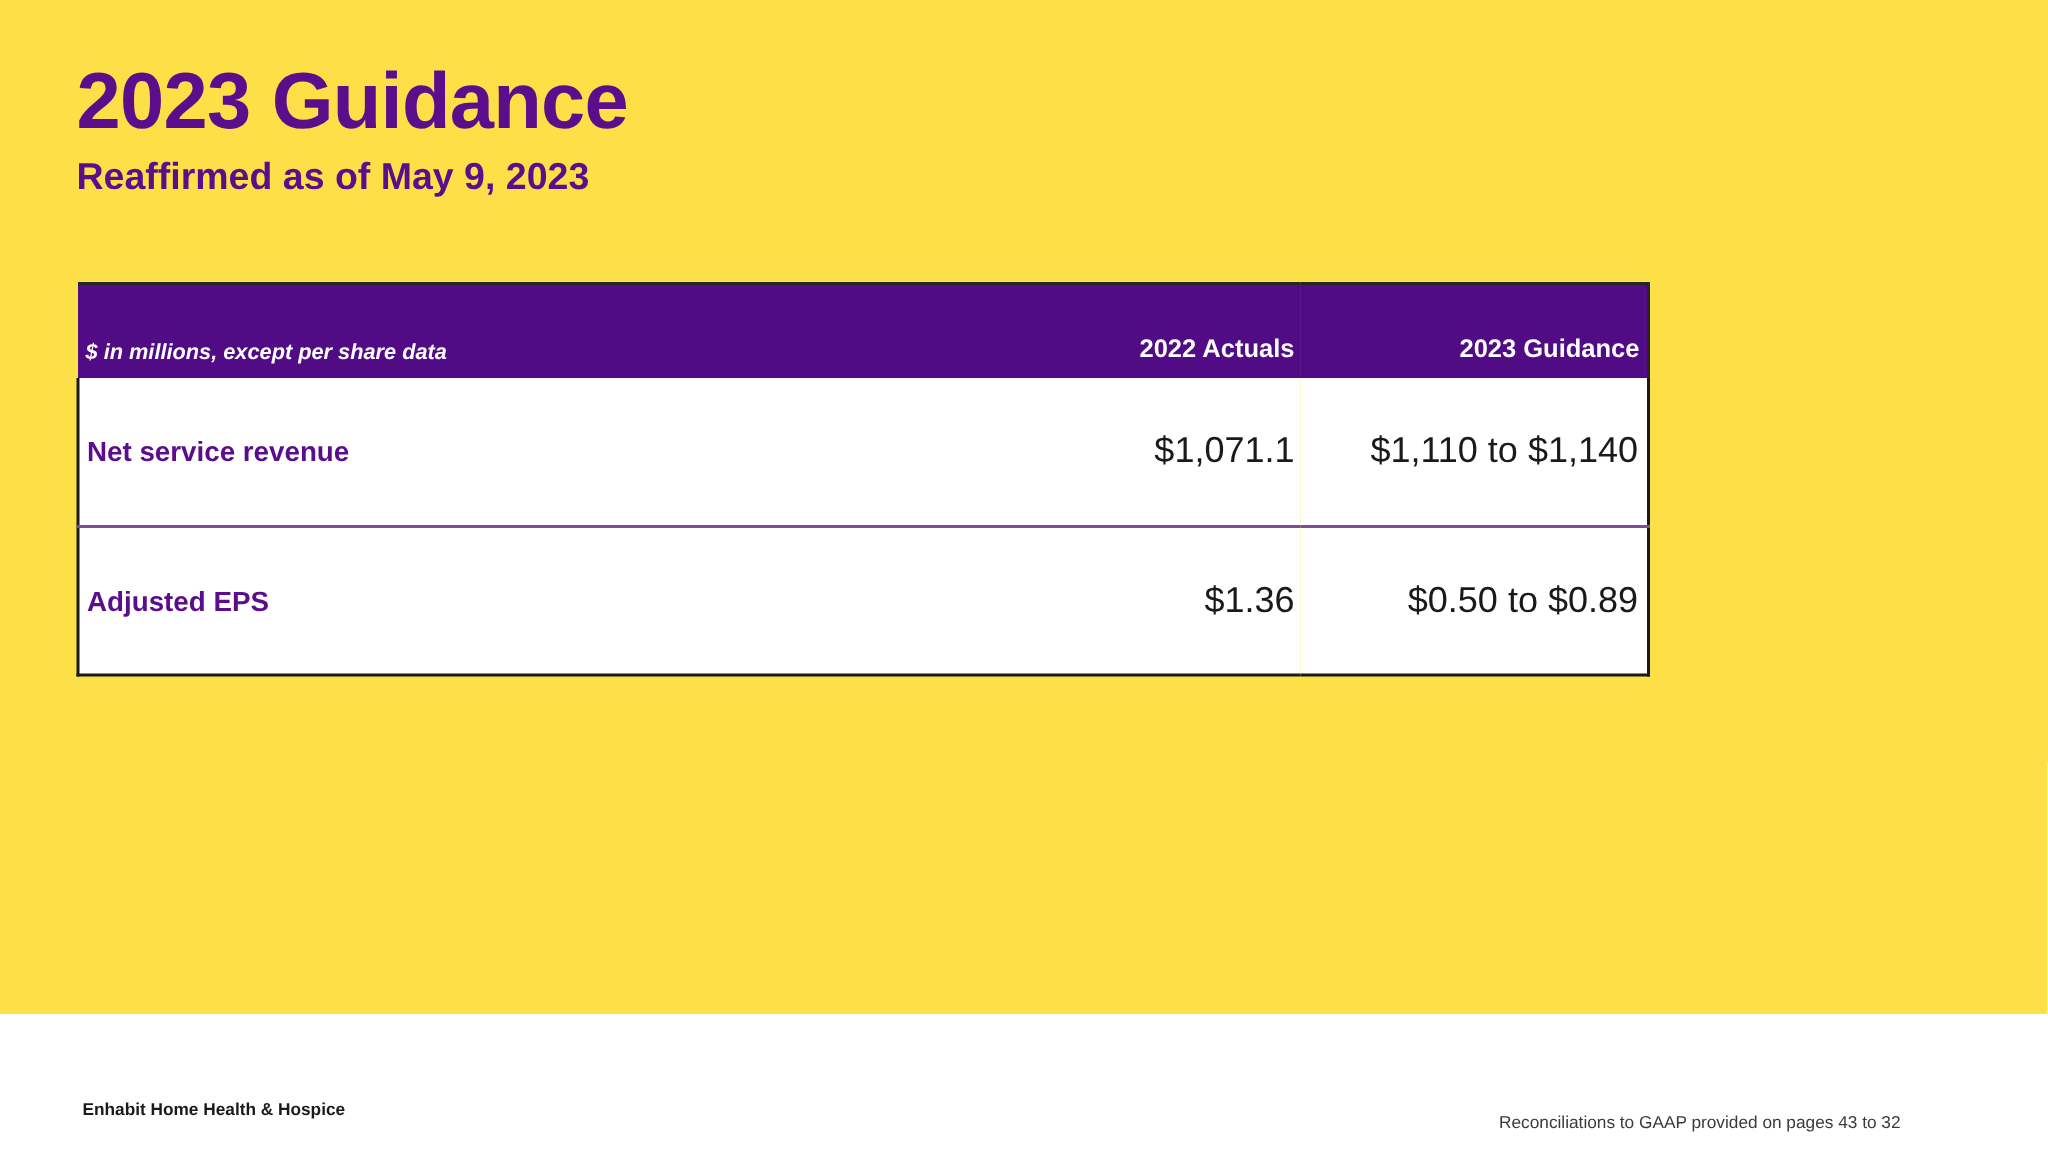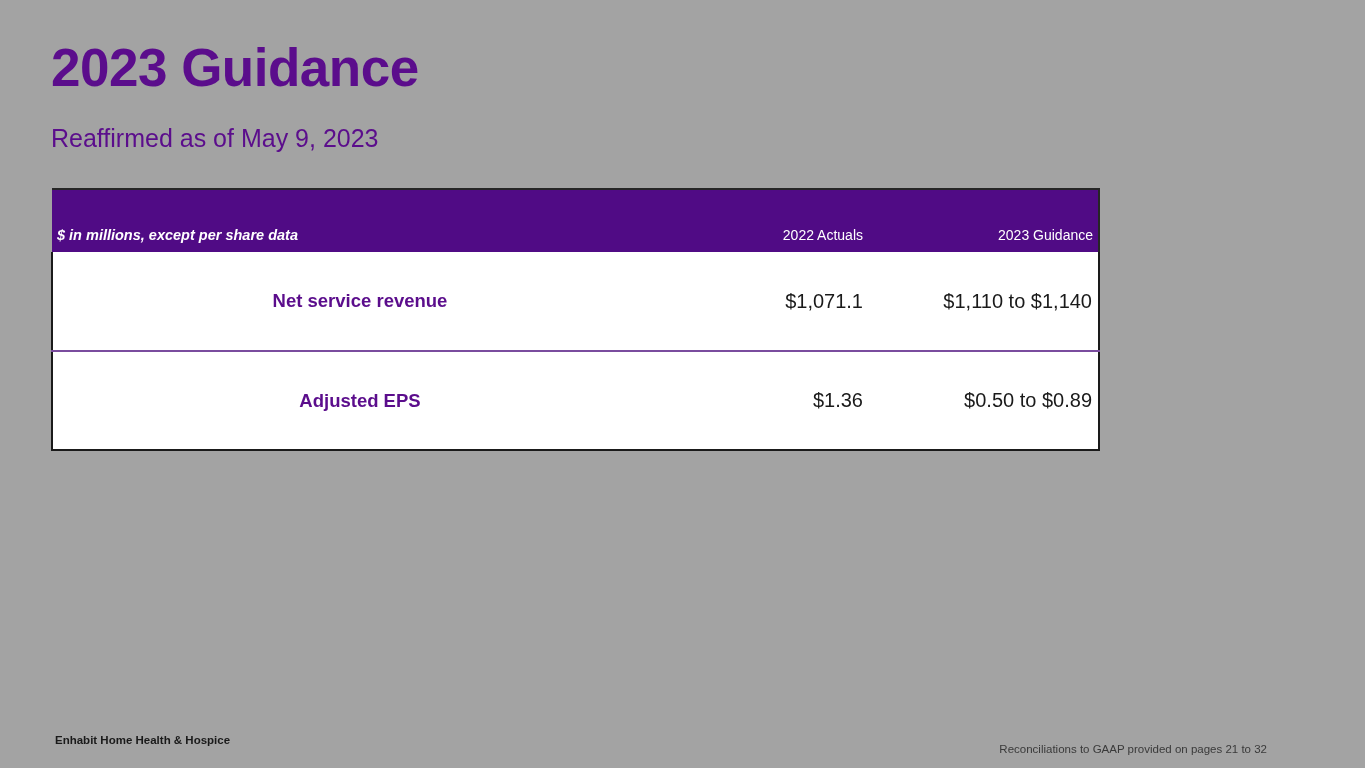--- a/index.html
+++ b/index.html
@@ -16,8 +16,8 @@
   .slide {
     position: relative;
     width: 1365px;
-    height: 768px;
-    background: #a3a3a3;
+    height: 676px;
+    background: #fde047;
   }
 
   

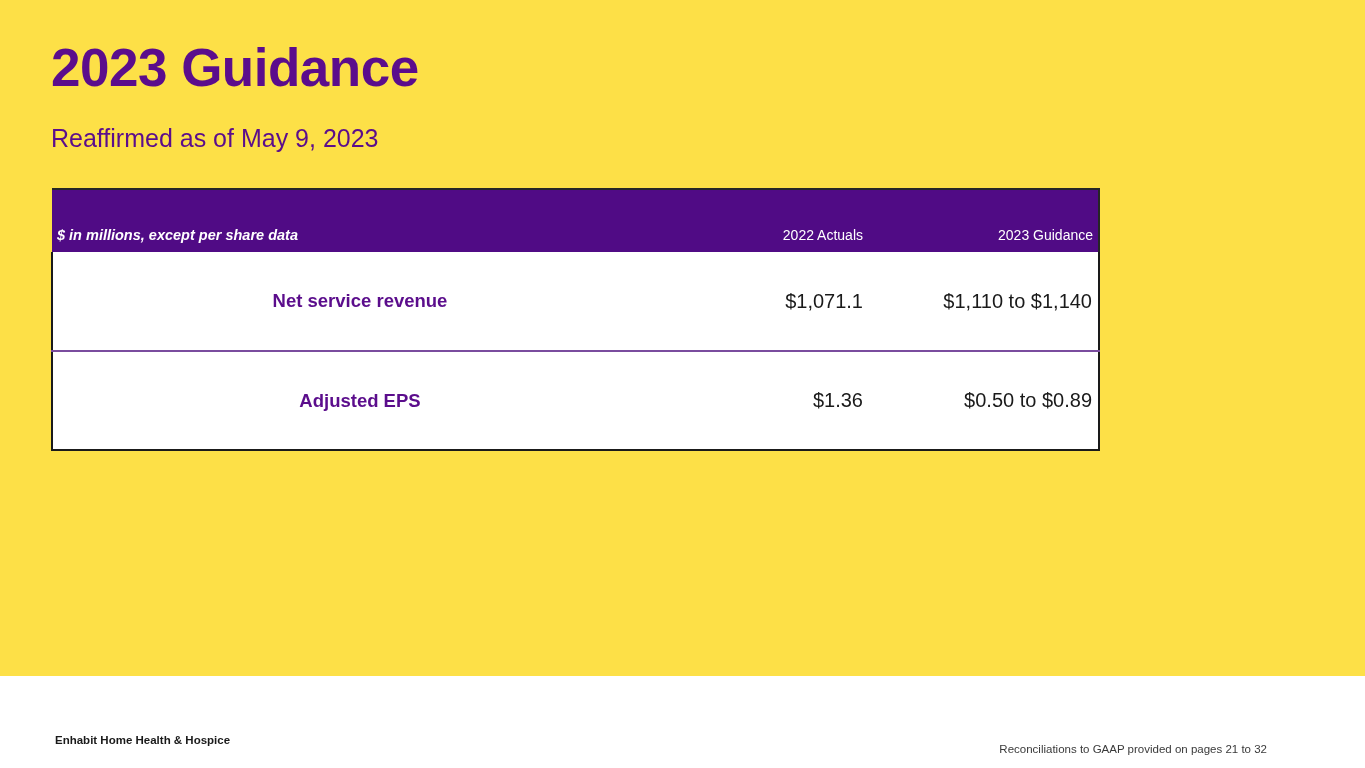--- a/index.html
+++ b/index.html
@@ -39,9 +39,9 @@
 
   .slide-subtitle {
     font-size: 25px;
-    font-weight: normal;
+    font-weight: bold;
     color: #5B0D8C;
-    margin-top: 28px;
+    margin-top: 8px;
     white-space: nowrap;
   }
 

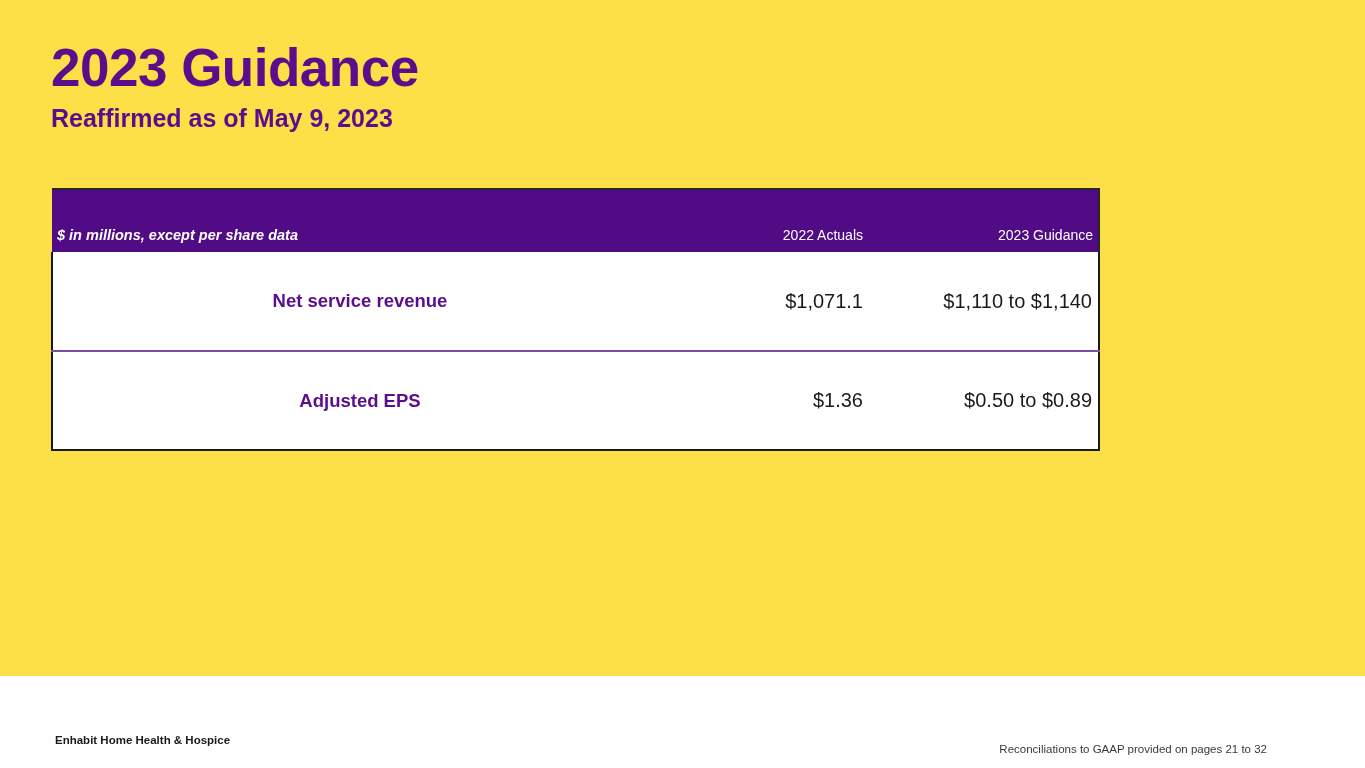--- a/index.html
+++ b/index.html
@@ -83,8 +83,8 @@
 
   .guidance-table thead th.th-num {
     text-align: right;
-    font-size: 14px;
-    font-weight: normal;
+    font-size: 17px;
+    font-weight: bold;
     font-style: normal;
     padding-right: 4px;
   }

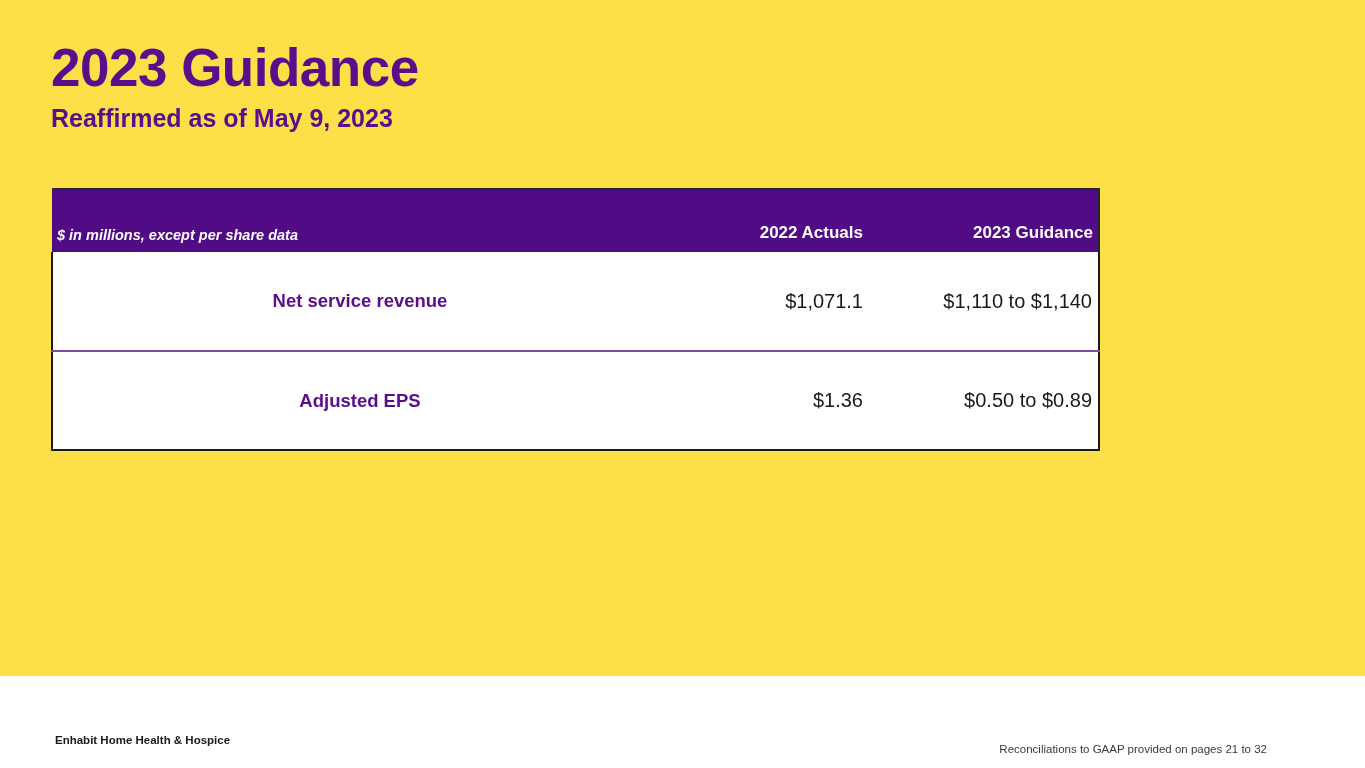--- a/index.html
+++ b/index.html
@@ -107,7 +107,7 @@
   }
 
   .guidance-table tbody td.td-label {
-    text-align: center;
+    text-align: left;
     padding-left: 5px;
     font-size: 18.5px;
     font-weight: bold;

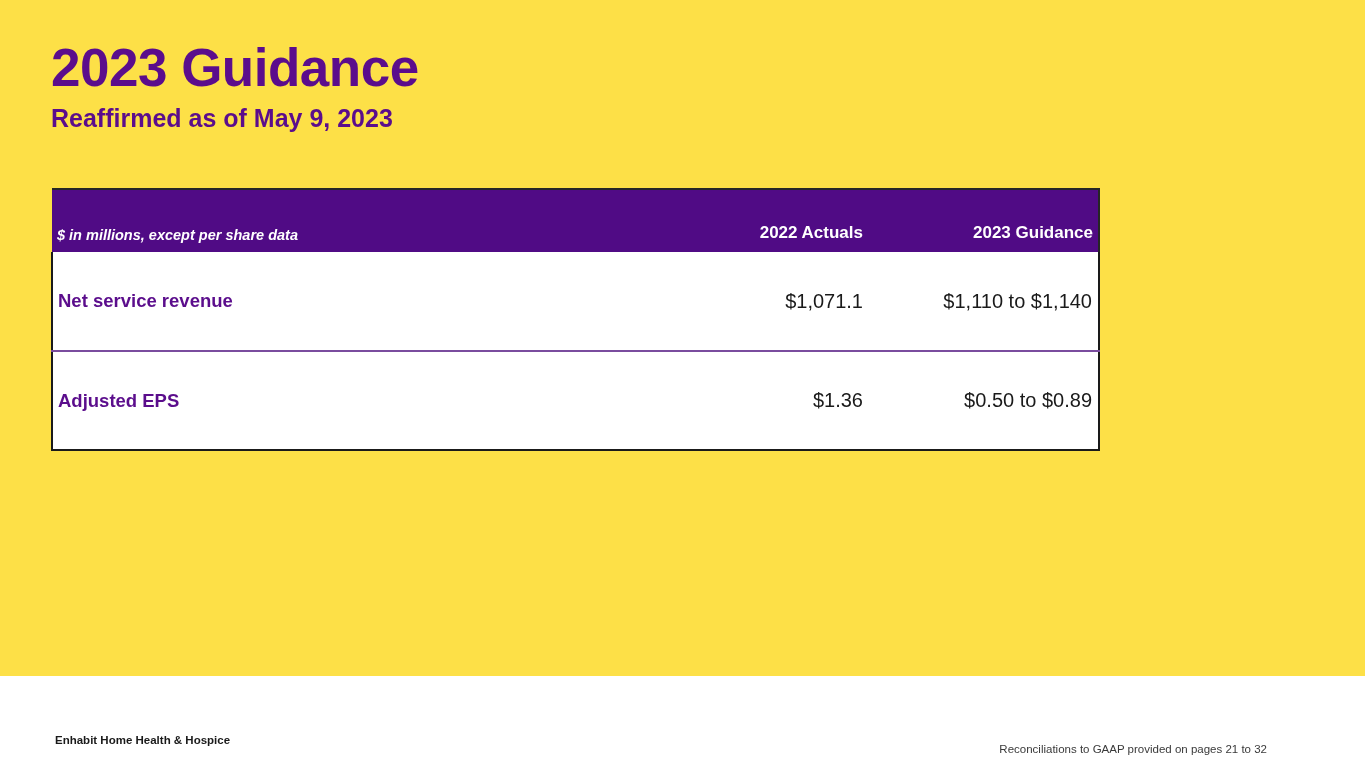--- a/index.html
+++ b/index.html
@@ -117,7 +117,7 @@
 
   .guidance-table tbody td.td-num {
     text-align: right;
-    font-size: 20px;
+    font-size: 24px;
     color: #1a1a1a;
     padding-right: 4px;
   }

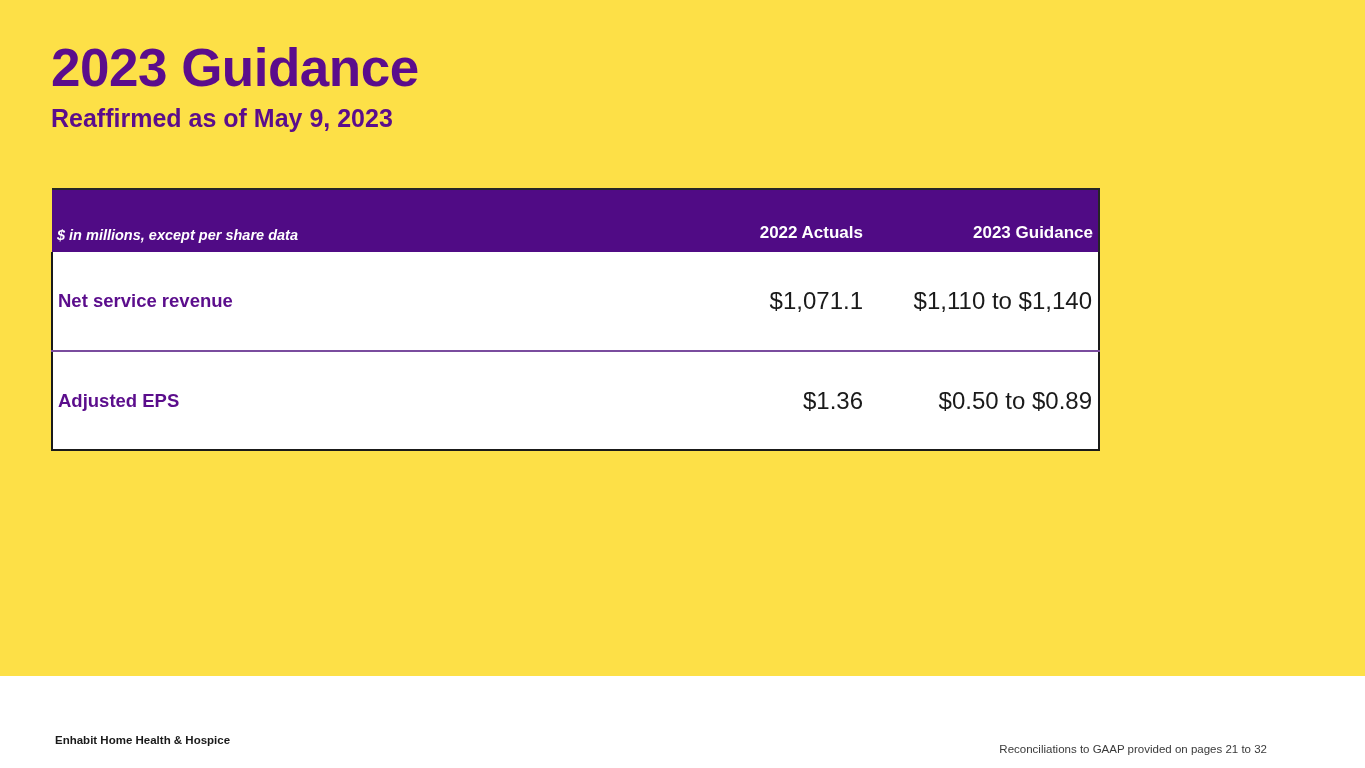--- a/index.html
+++ b/index.html
@@ -196,7 +196,7 @@
 
   <div class="footer-brand">Enhabit Home Health &amp; Hospice</div>
 
-  <div class="footer-note">Reconciliations to GAAP provided on pages 21 to 32</div>
+  <div class="footer-note">Reconciliations to GAAP provided on pages 43 to 32</div>
 
   <div class="footer-page">17</div>
 

